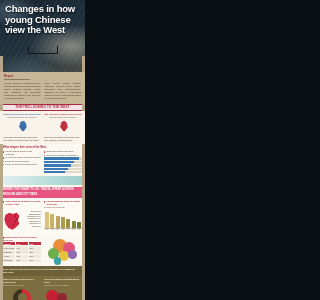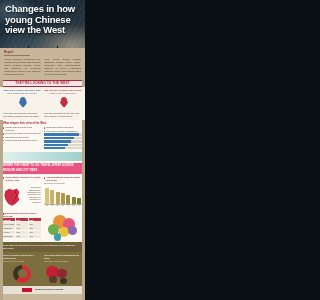--- a/index.html
+++ b/index.html
@@ -7,7 +7,7 @@
   .page{position:relative;width:85px;height:300px;overflow:hidden;background:#c8b89a;}
 
   
-  .hero{position:relative;height:48px;width:85px;overflow:hidden;
+  .hero{position:relative;height:72px;width:85px;overflow:hidden;
         background:
           radial-gradient(ellipse 60px 30px at 72px 46px, rgba(210,200,180,.55), rgba(210,200,180,0) 70%),
           radial-gradient(ellipse 40px 24px at 10px 10px, rgba(120,150,170,.45), rgba(120,150,170,0) 70%),

